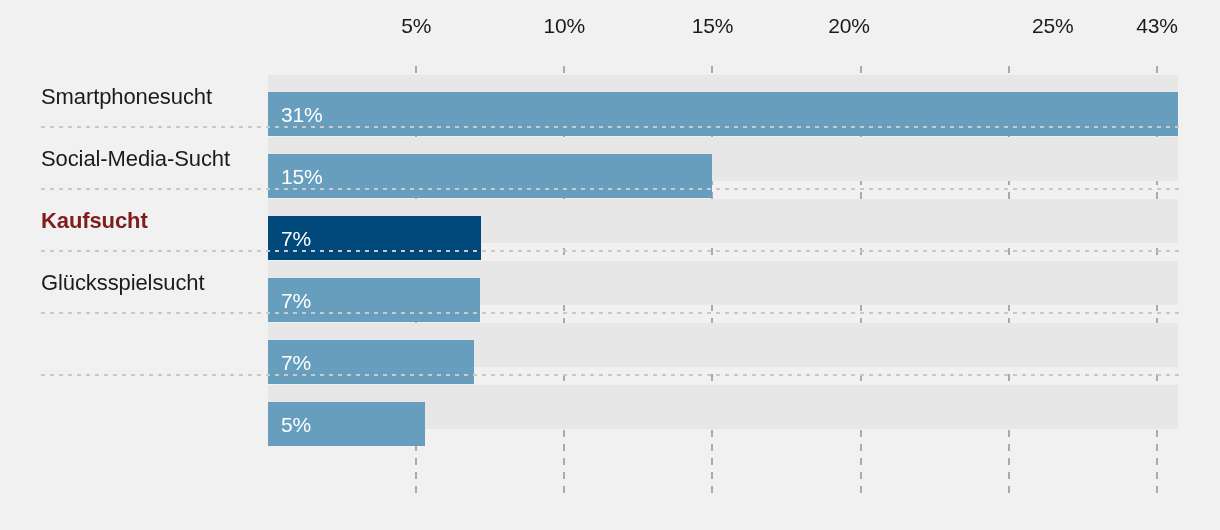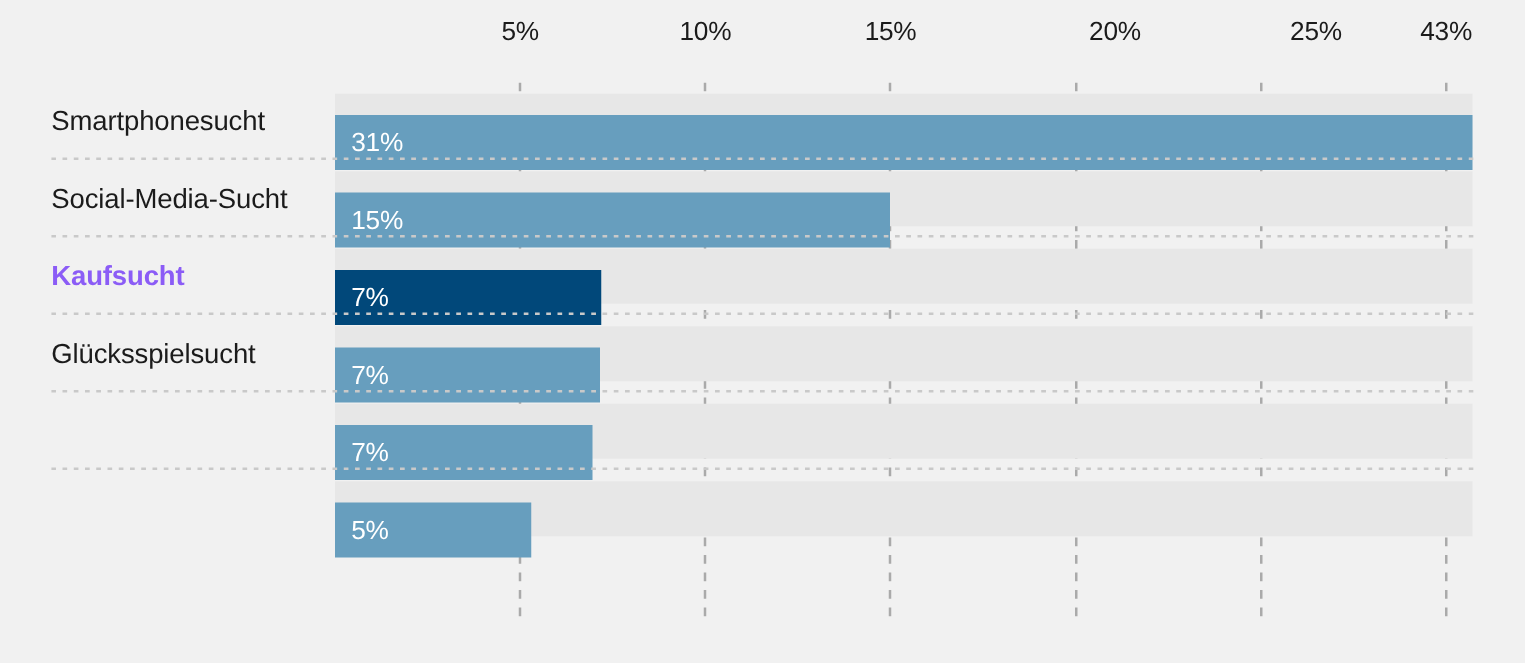--- a/index.html
+++ b/index.html
@@ -125,7 +125,7 @@
       <div class="axis-tick-label" style="left: 416.15px;">5%</div>
       <div class="axis-tick-label" style="left: 564.3px;">10%</div>
       <div class="axis-tick-label" style="left: 712.45px;">15%</div>
-      <div class="axis-tick-label" style="left: 892px;">20%</div>
+      <div class="axis-tick-label" style="left: 849px;">20%</div>
       <div class="axis-tick-label" style="left: 1008.75px; margin-left: 44px;">25%</div>
       <div class="axis-tick-label" style="left: 1156.9px;">43%</div>
     </div>

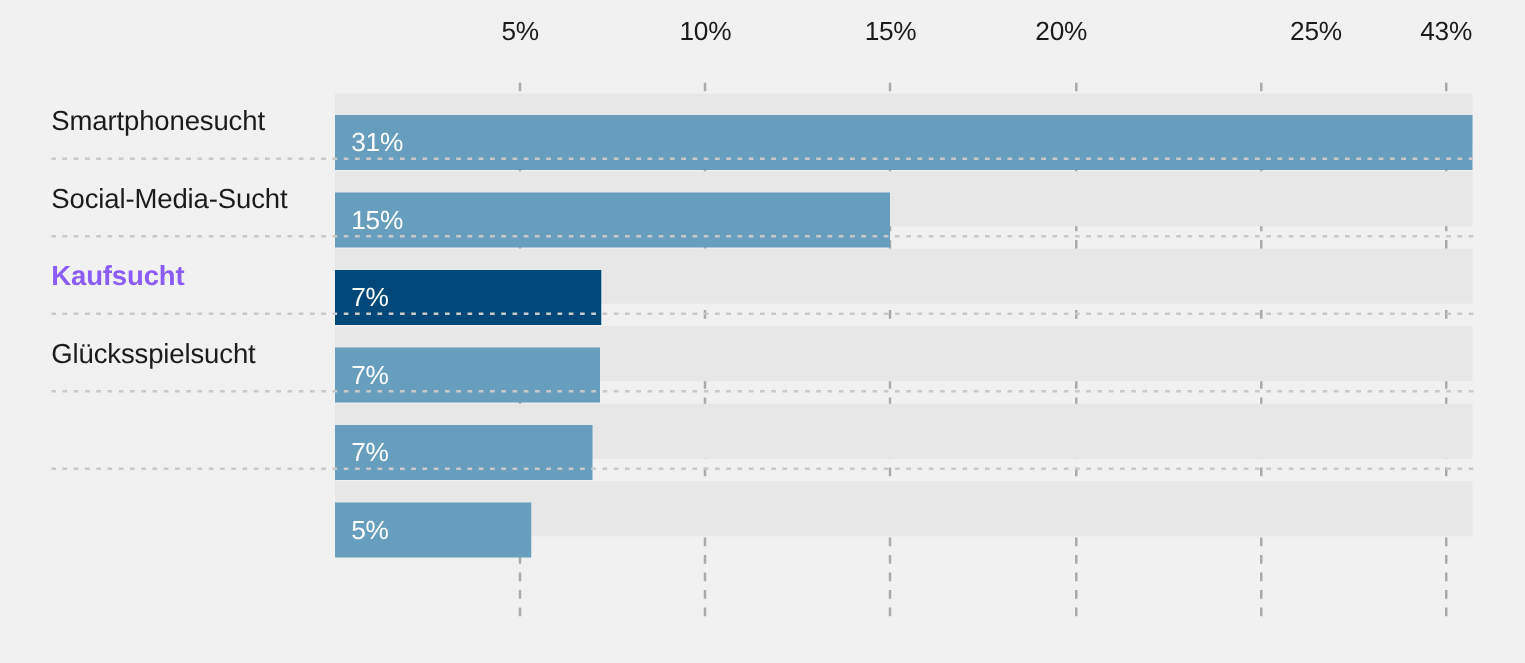--- a/index.html
+++ b/index.html
@@ -85,7 +85,7 @@
   }
   .row.highlight .row-label {
     font-weight: bold;
-    color: #8b5cf6;
+    color: #7f1d1d;
   }
 
   .track {

